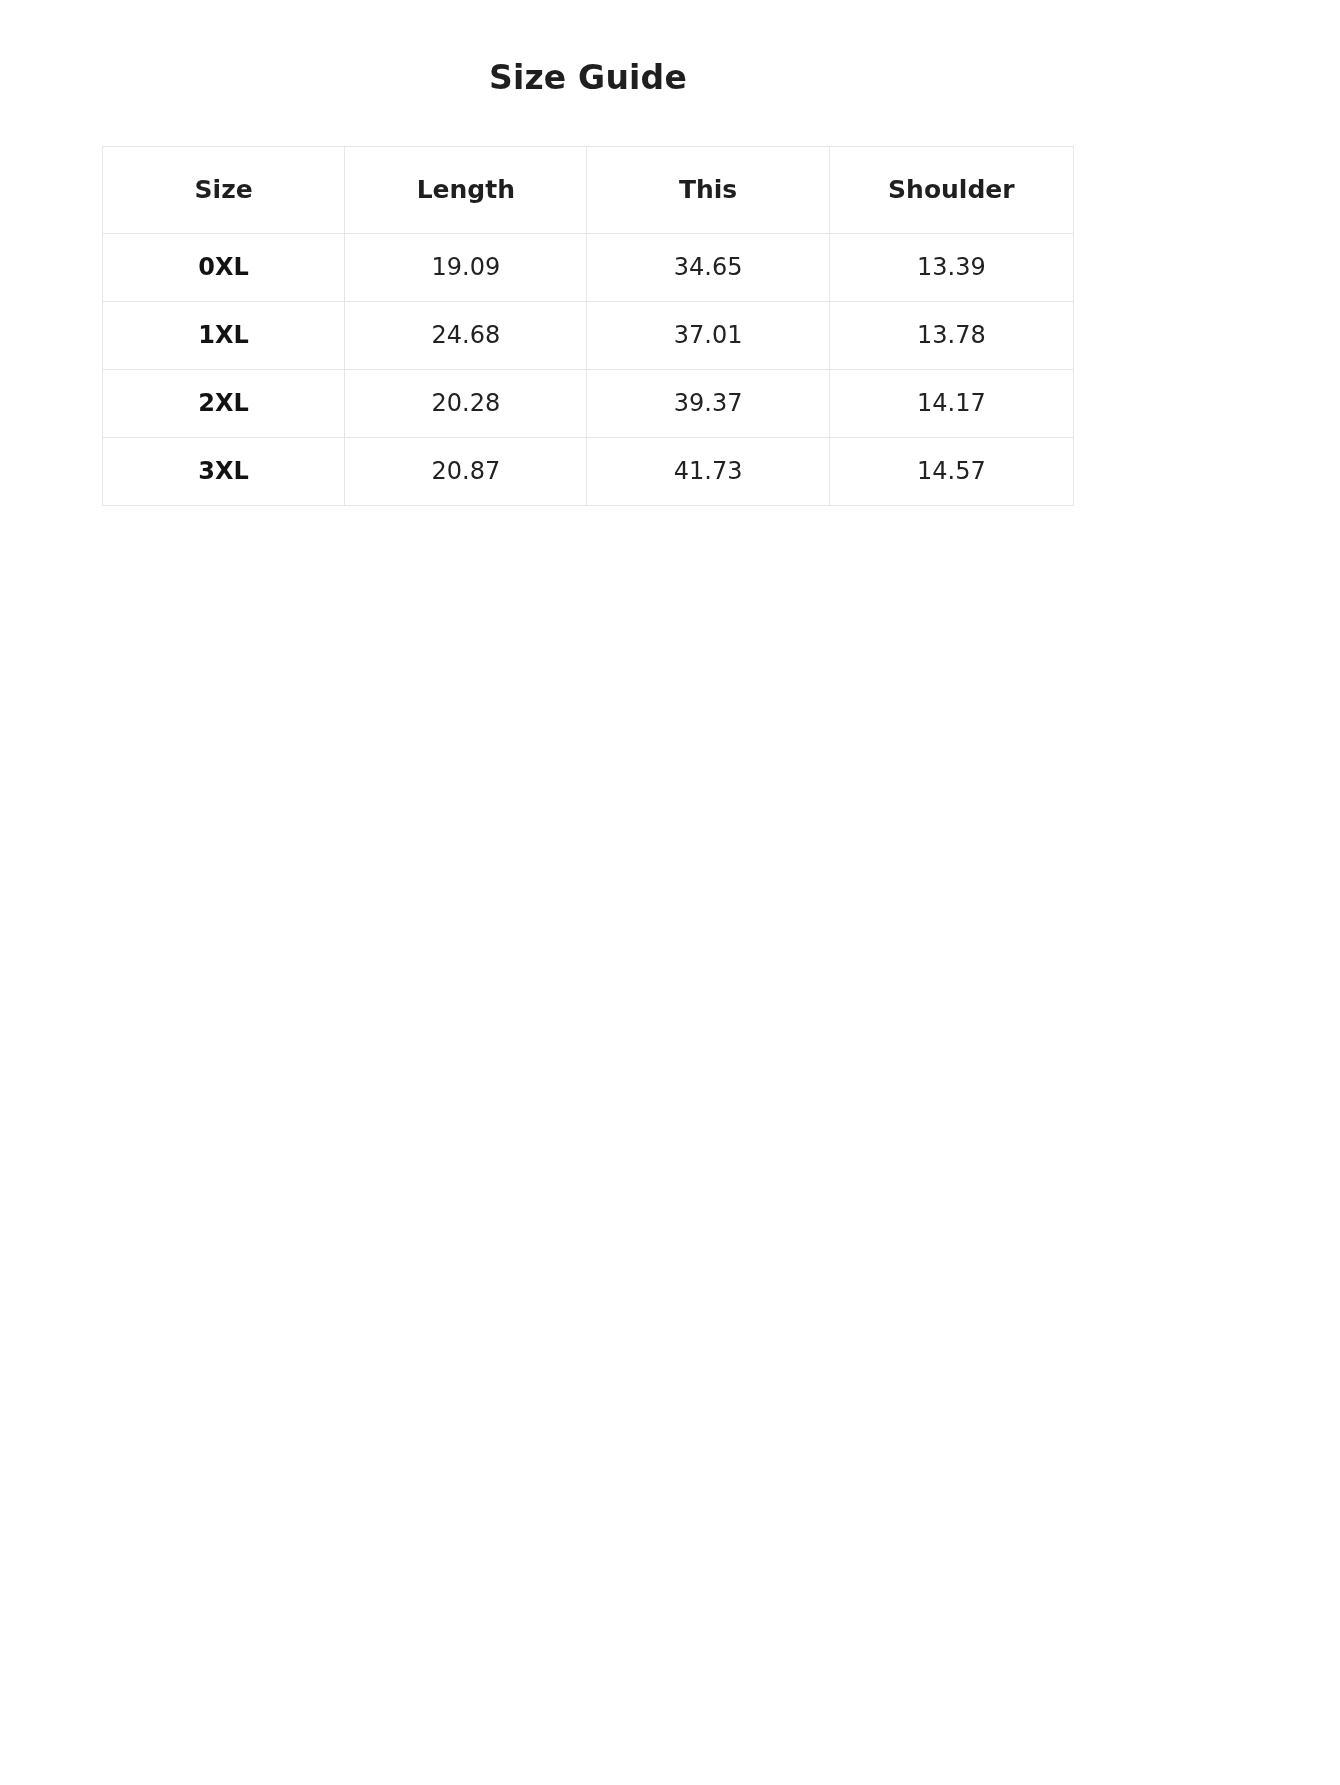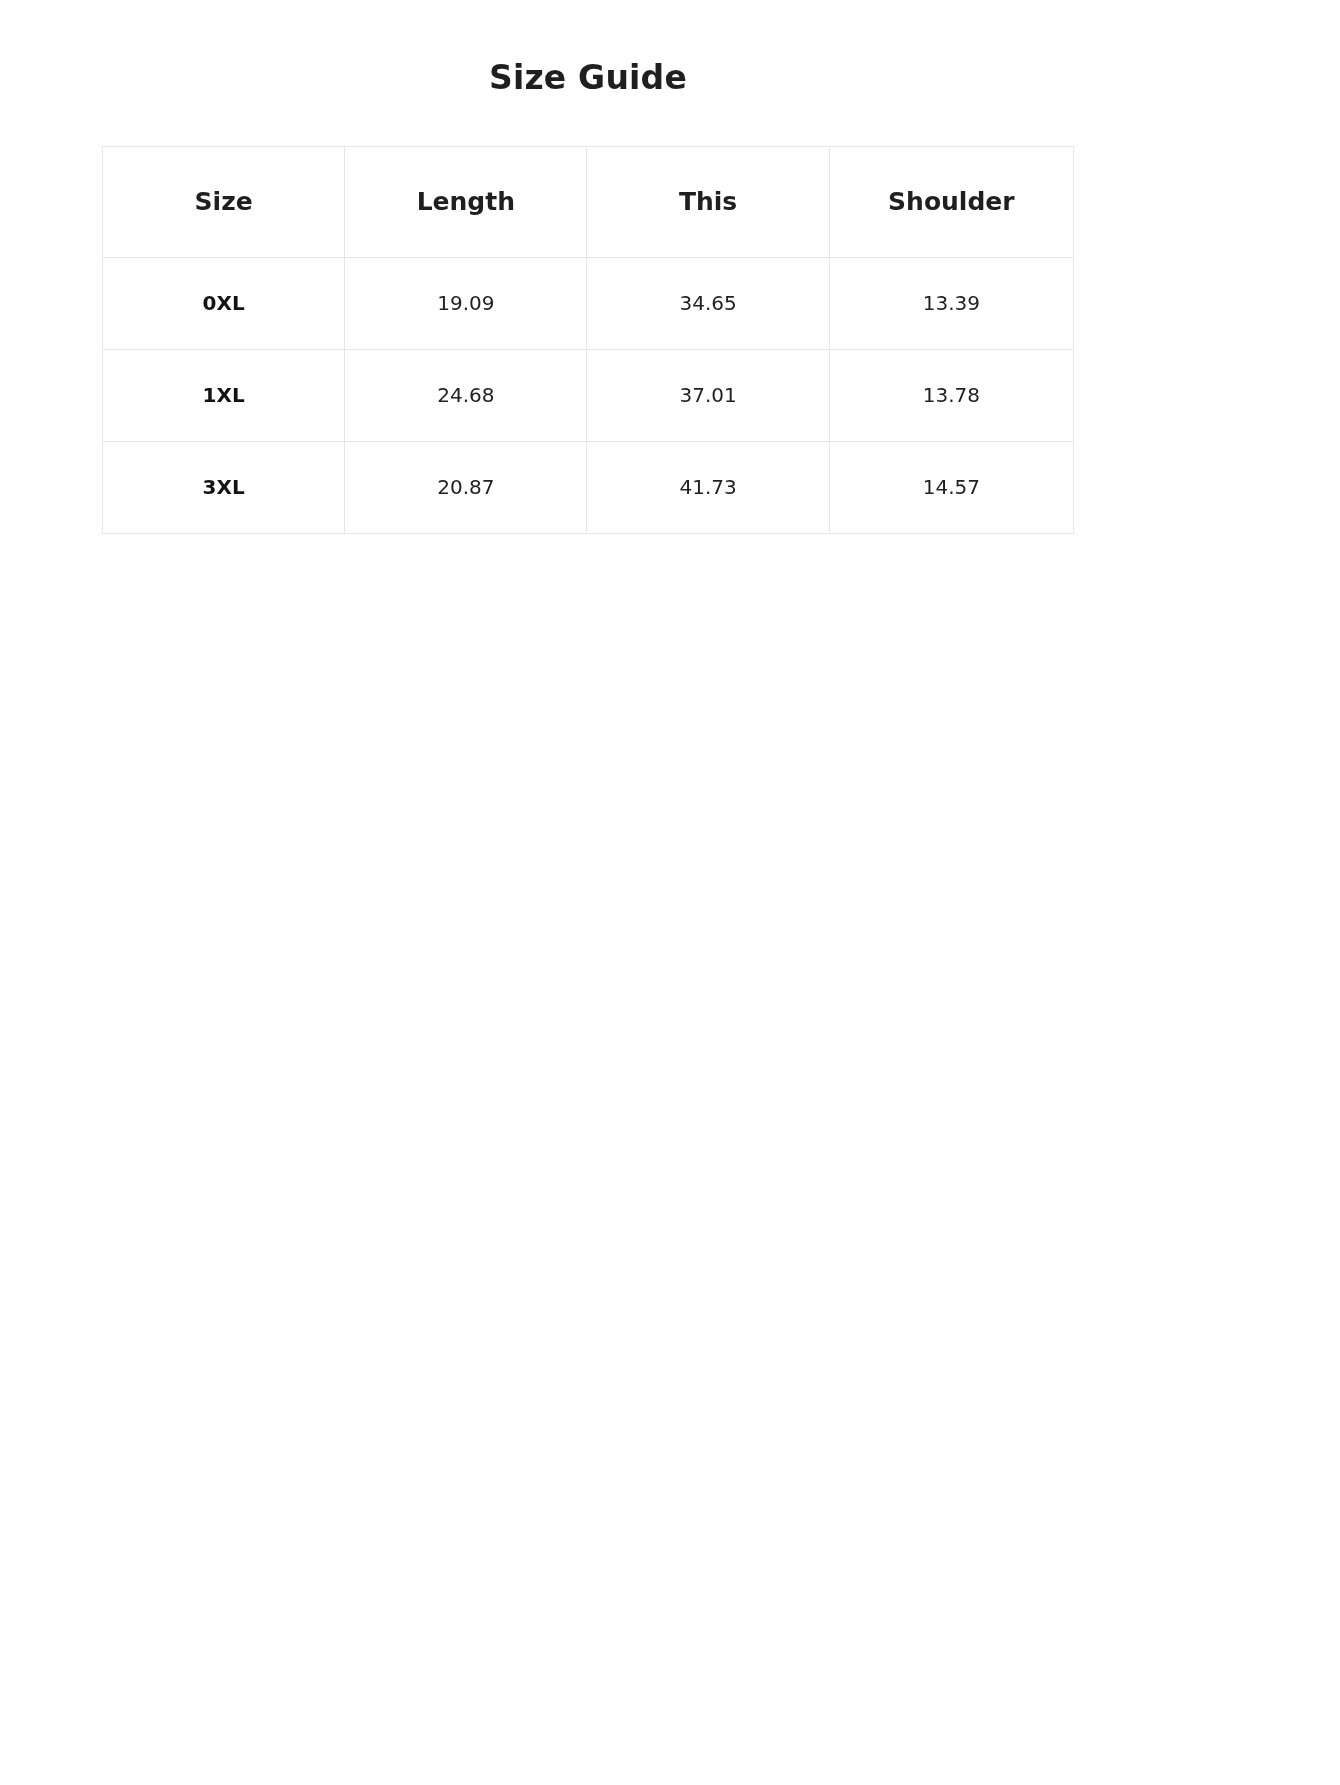--- a/index.html
+++ b/index.html
@@ -43,7 +43,7 @@
     border: 1px solid #e6e6e6;
     text-align: center;
     vertical-align: middle;
-    padding: 16px;
+    padding: 4px;
     height: 59px;
     line-height: 59px;
   }

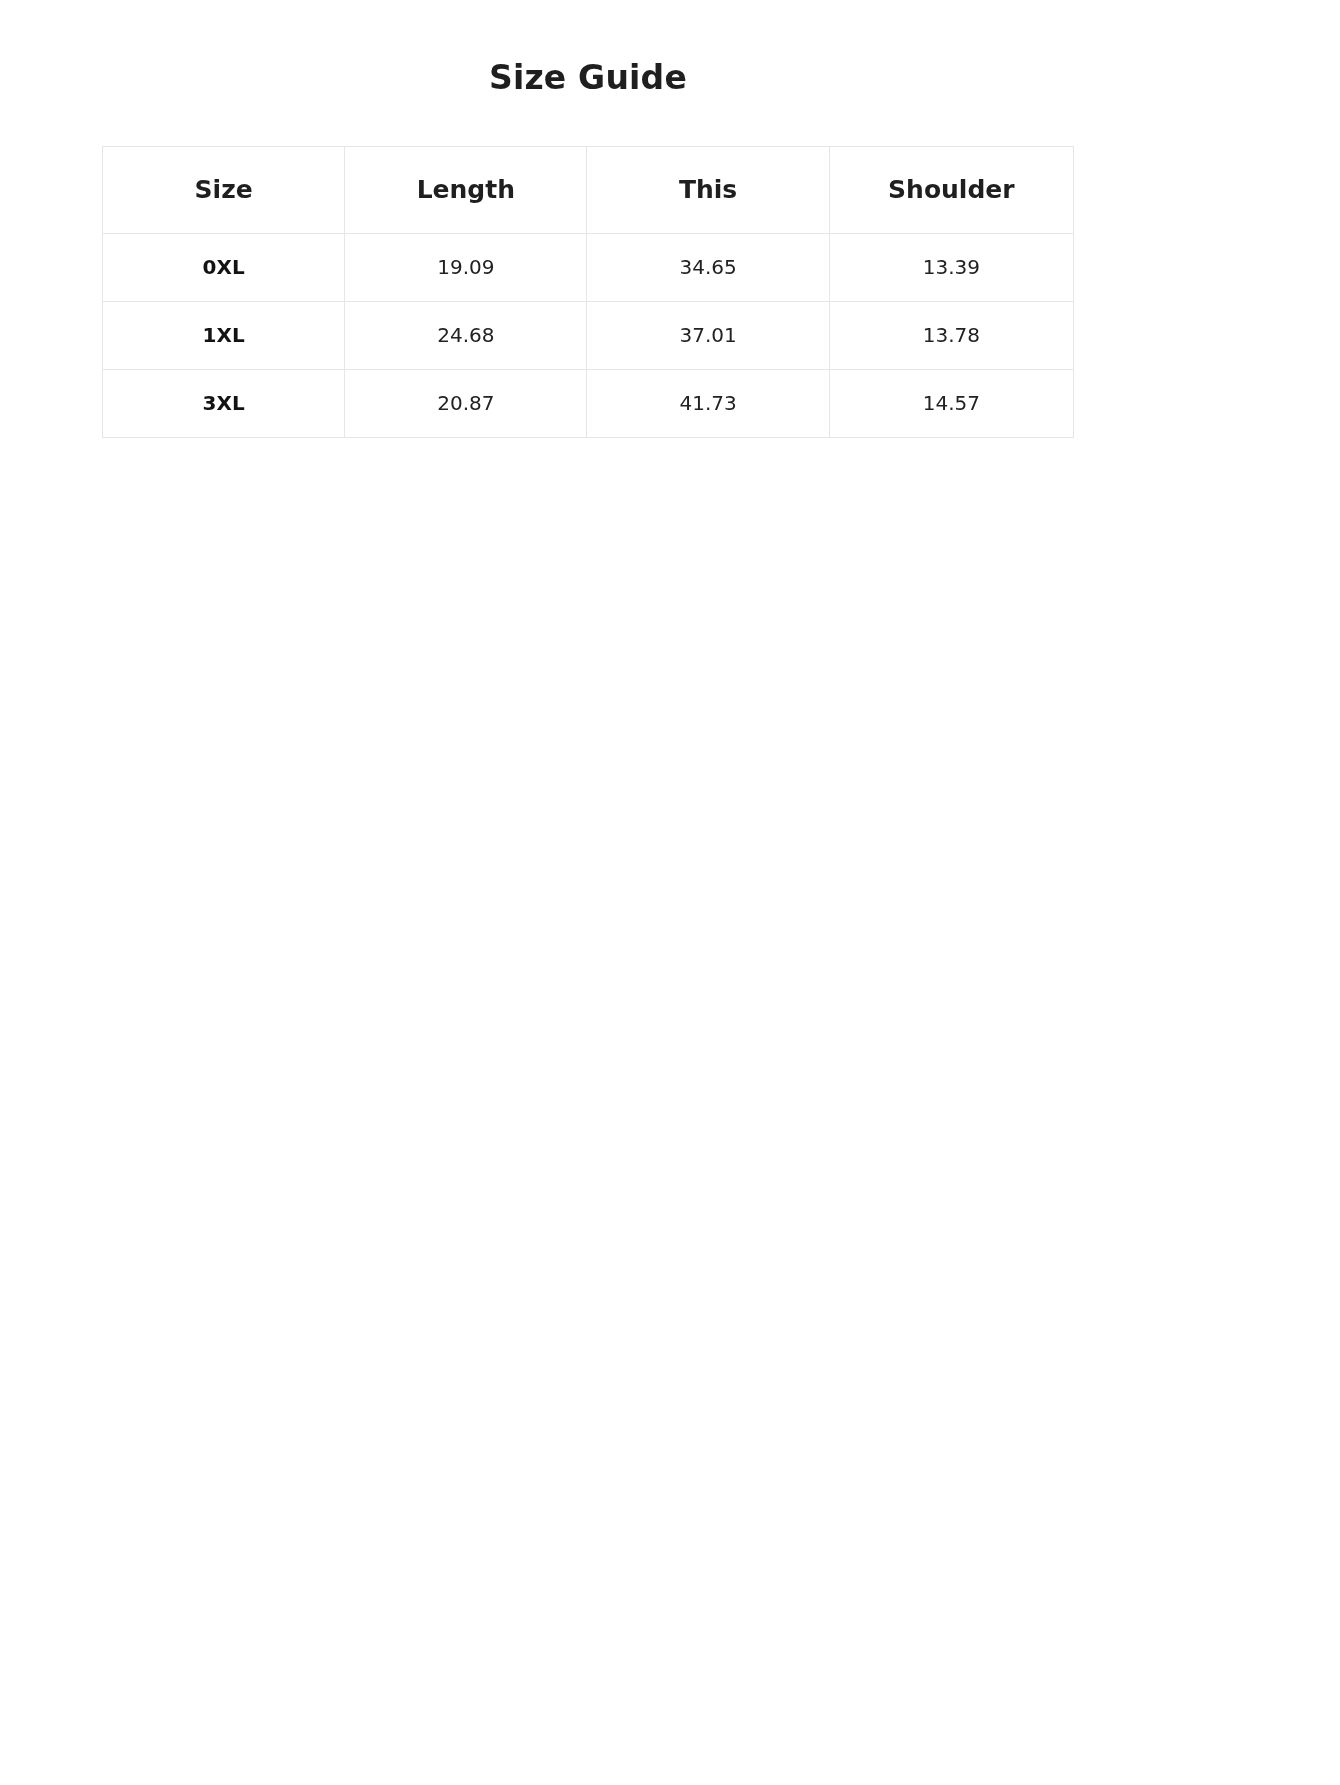--- a/index.html
+++ b/index.html
@@ -55,7 +55,7 @@
     line-height: 78px;
   }
   table.size-table td {
-    font-size: 20px;
+    font-size: 24px;
     font-weight: 400;
     color: #222222;
   }

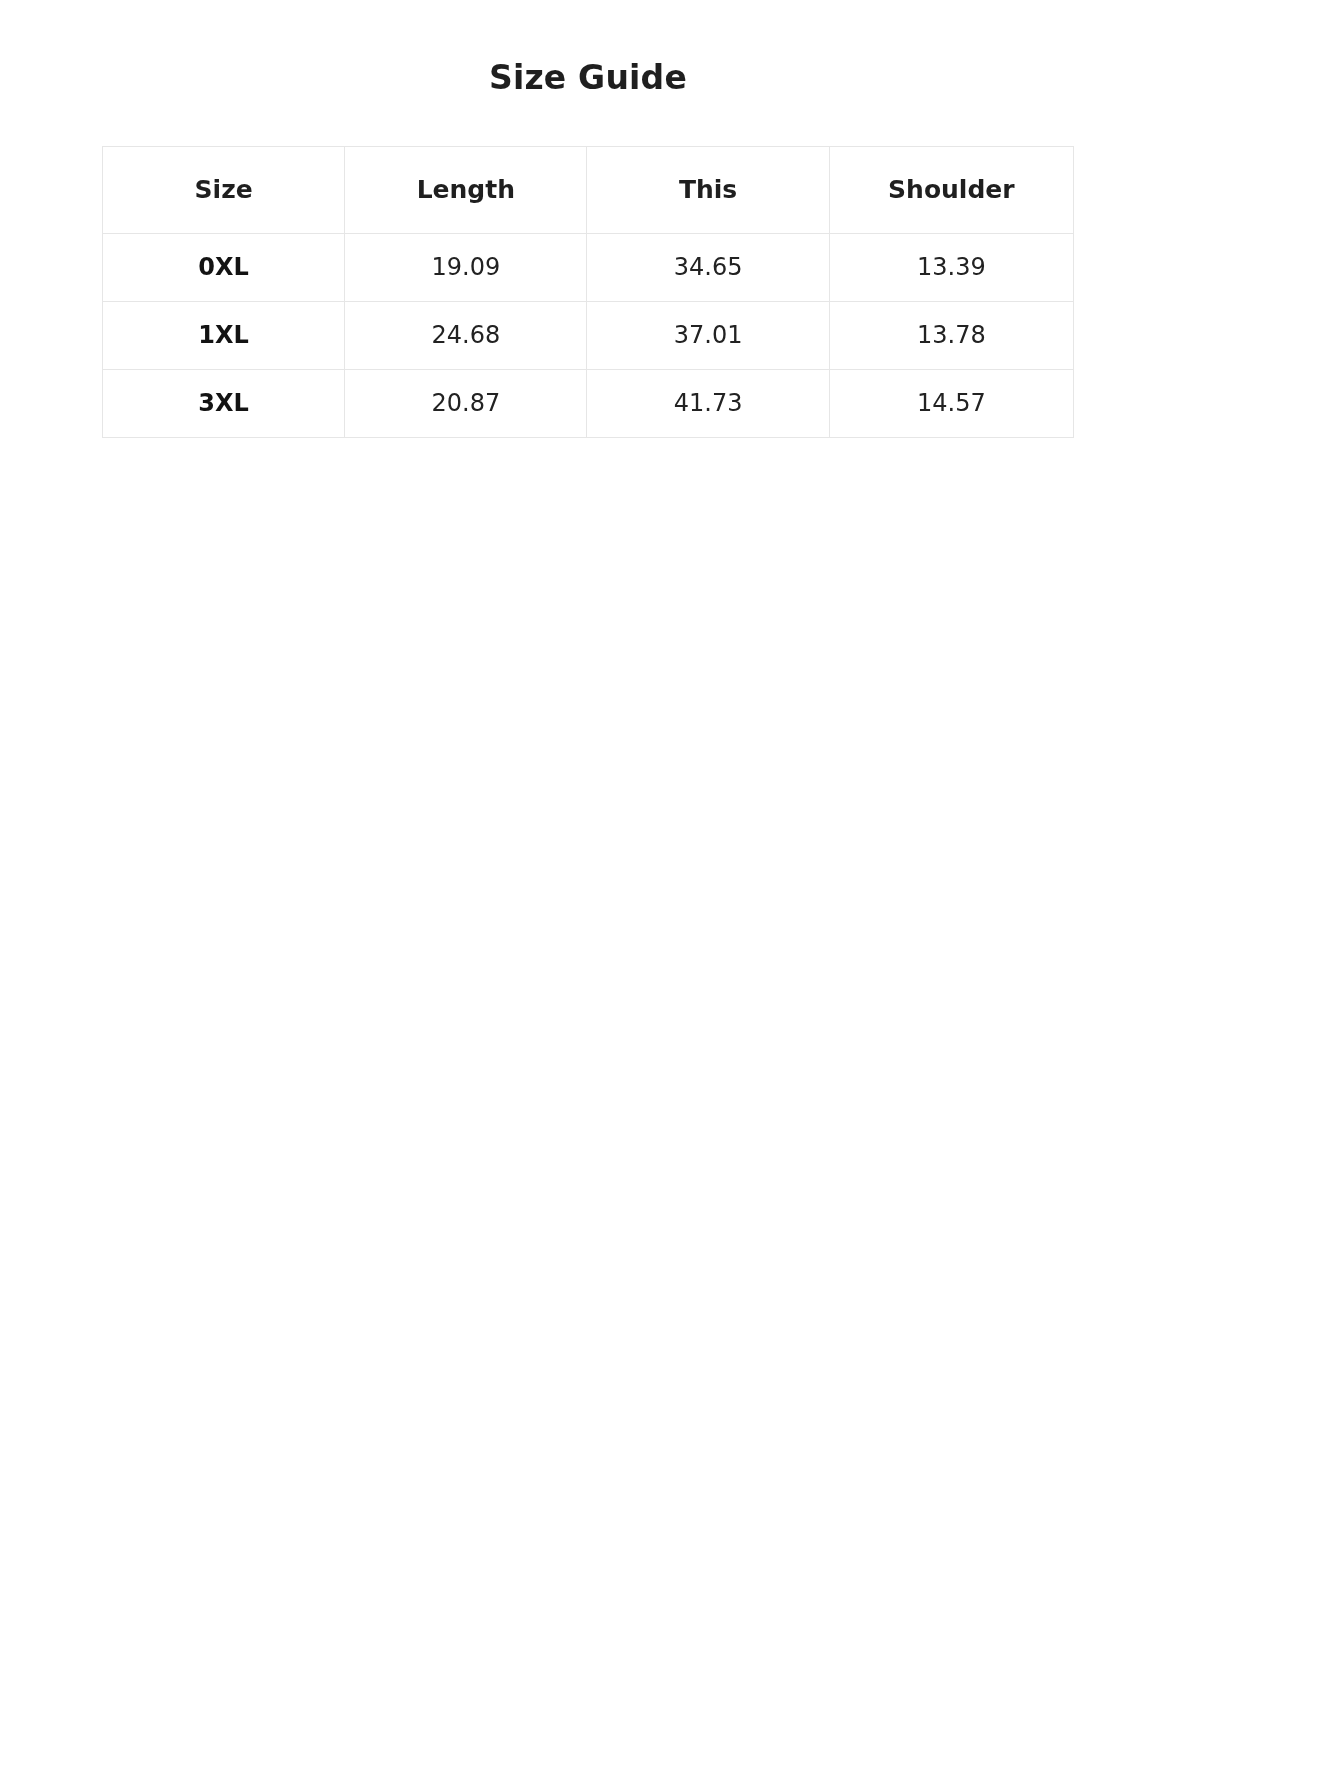--- a/index.html
+++ b/index.html
@@ -114,6 +114,12 @@
           <td>13.78</td>
         </tr>
         <tr>
+          <td class="size-cell">2XL</td>
+          <td>20.28</td>
+          <td>39.37</td>
+          <td>14.17</td>
+        </tr>
+        <tr>
           <td class="size-cell">3XL</td>
           <td>20.87</td>
           <td>41.73</td>

